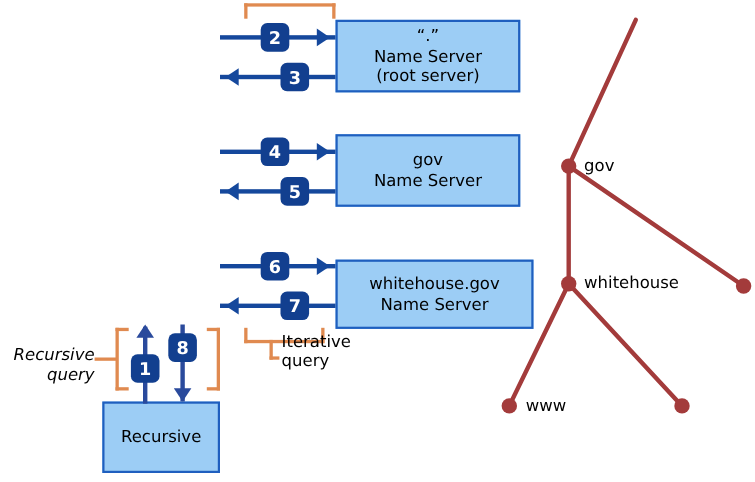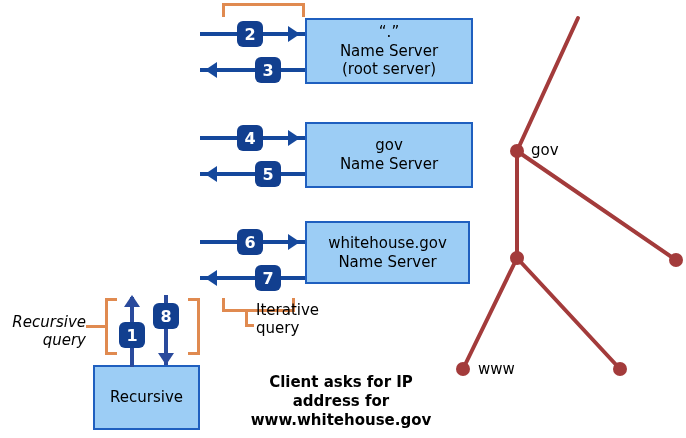--- a/index.html
+++ b/index.html
@@ -34,7 +34,7 @@
   .box-nameserver { left: 91px;  top: 18px;  width: 109px; height: 275px; }
   .box-root       { left: 305px; top: 18px;  width: 168px; height: 66px;  }
   .box-gov        { left: 305px; top: 122px; width: 168px; height: 66px;  }
-  .box-whgov      { left: 305px; top: 221px; width: 165px; height: 63px;  }
+  .box-whgov      { left: 305px; top: 236px; width: 180px; height: 63px;  }
   .box-resolver   { left: 93px;  top: 365px; width: 107px; height: 65px;  }
 
   

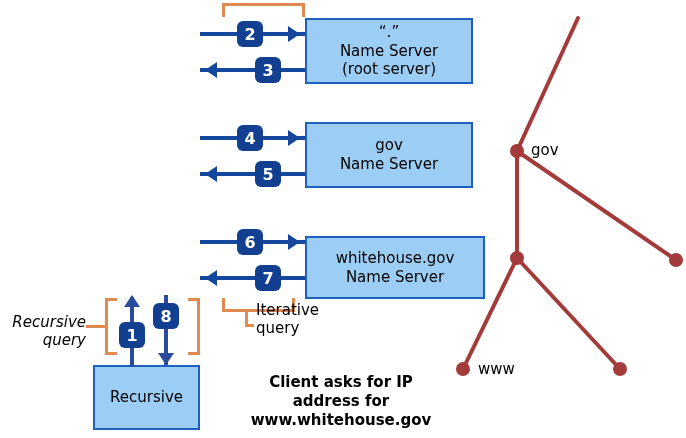--- a/index.html
+++ b/index.html
@@ -228,6 +228,7 @@
       </g>
     </svg>
     <div class="tree-lbl" style="left:91px; top:141px;">gov</div>
+    <div class="tree-lbl" style="left:91px; top:248px;">whitehouse</div>
     <div class="tree-lbl" style="left:38px; top:360px;">www</div>
   </div>
 

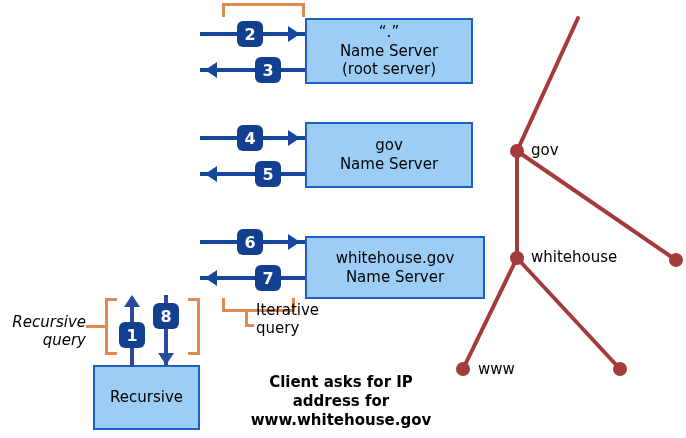--- a/index.html
+++ b/index.html
@@ -206,9 +206,6 @@
   <div class="lbl lbl-right" style="left:0px; top:313px; width:86px;">Recursive
 query</div>
 
-  <div class="caption" style="left:215px; top:373px; width:252px;">Client asks for IP
-address for
-www.whitehouse.gov</div>
 
   <div id="tree">
     <svg width="246" height="438" viewBox="0 0 246 438">

